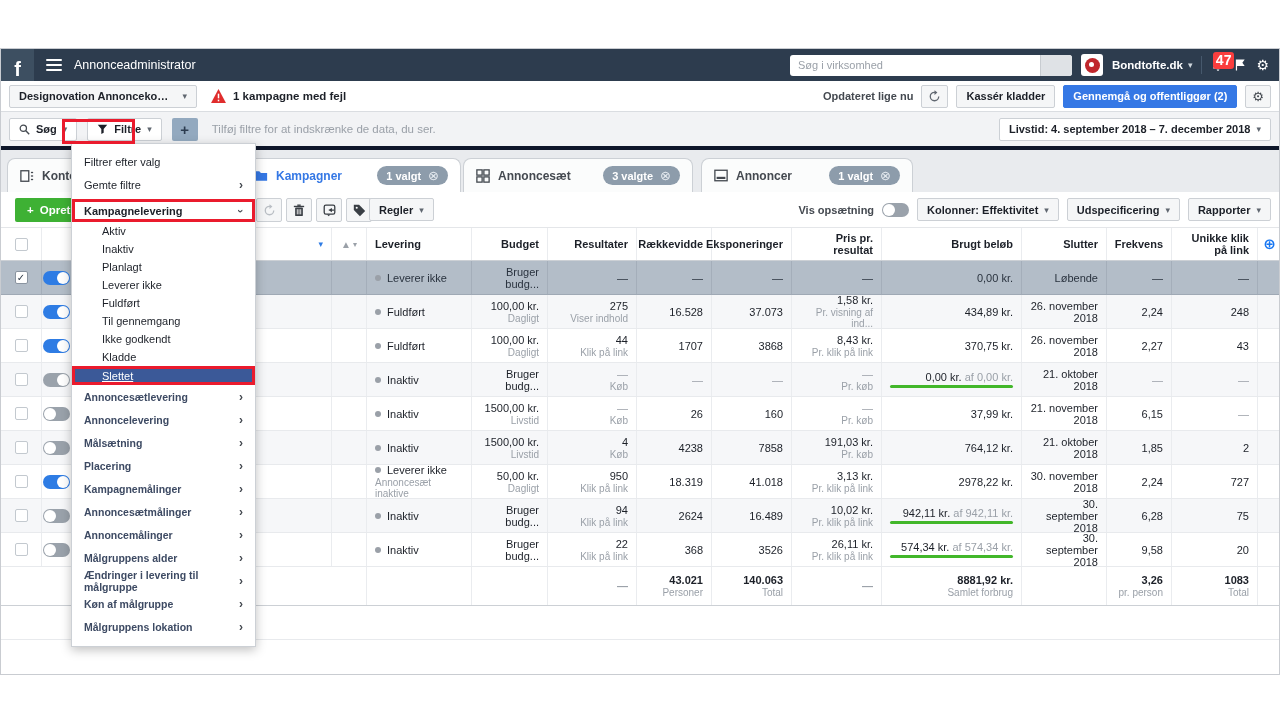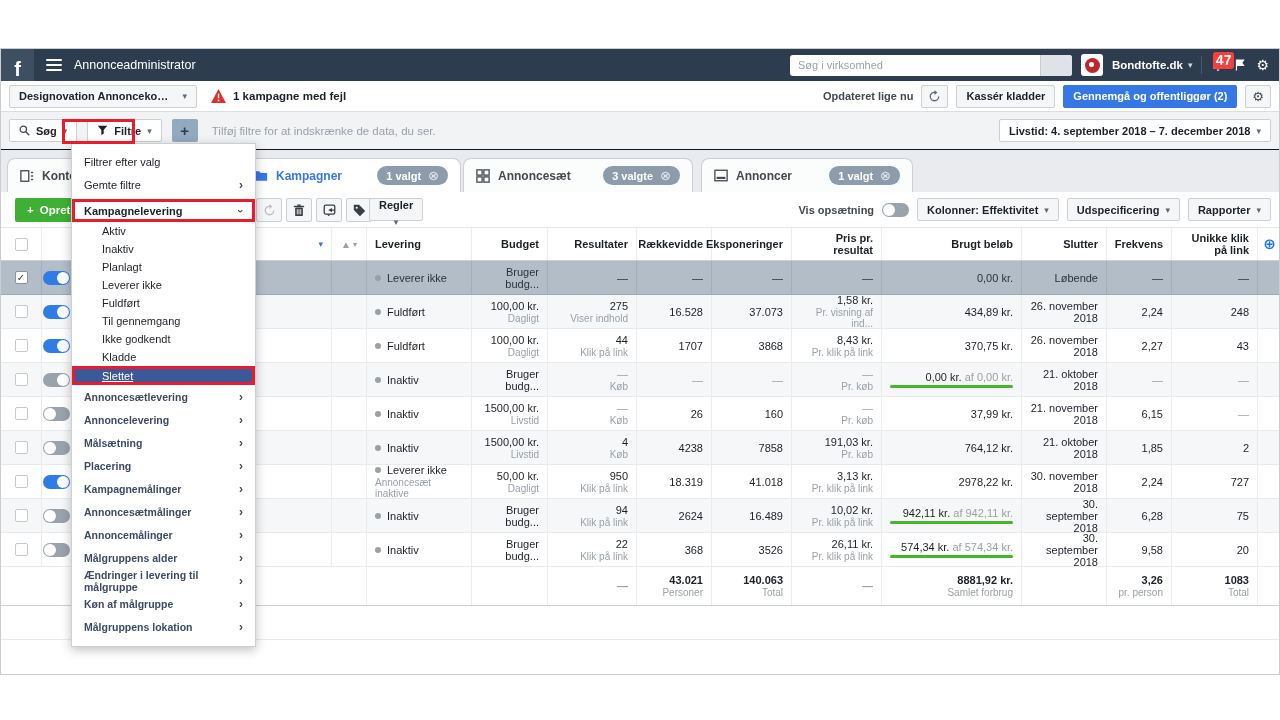--- a/index.html
+++ b/index.html
@@ -41,7 +41,7 @@
   .updated { font-size:11px; font-weight:bold; color:#444950; margin-right:0; }
 
   
-  .filterbar { position:absolute; left:0; top:63px; width:100%; height:38px; background:#f2f3f5; border-bottom:1px solid #0f172a; display:flex; align-items:center; padding:0 8px; }
+  .filterbar { position:absolute; left:0; top:63px; width:100%; height:38px; background:#f2f3f5; border-bottom:4px solid #0f172a; display:flex; align-items:center; padding:0 8px; }
   .filterbar .btn { background:#fff; }
   .plus-btn { width:26px; height:23px; background:#93a9bf; border-radius:2px; color:#2c3c50; font-size:15px; font-weight:bold; display:flex; align-items:center; justify-content:center; margin-left:10px; cursor:pointer; }
   .filter-ph { font-size:11.5px; color:#9aa0a8; margin-left:14px; }

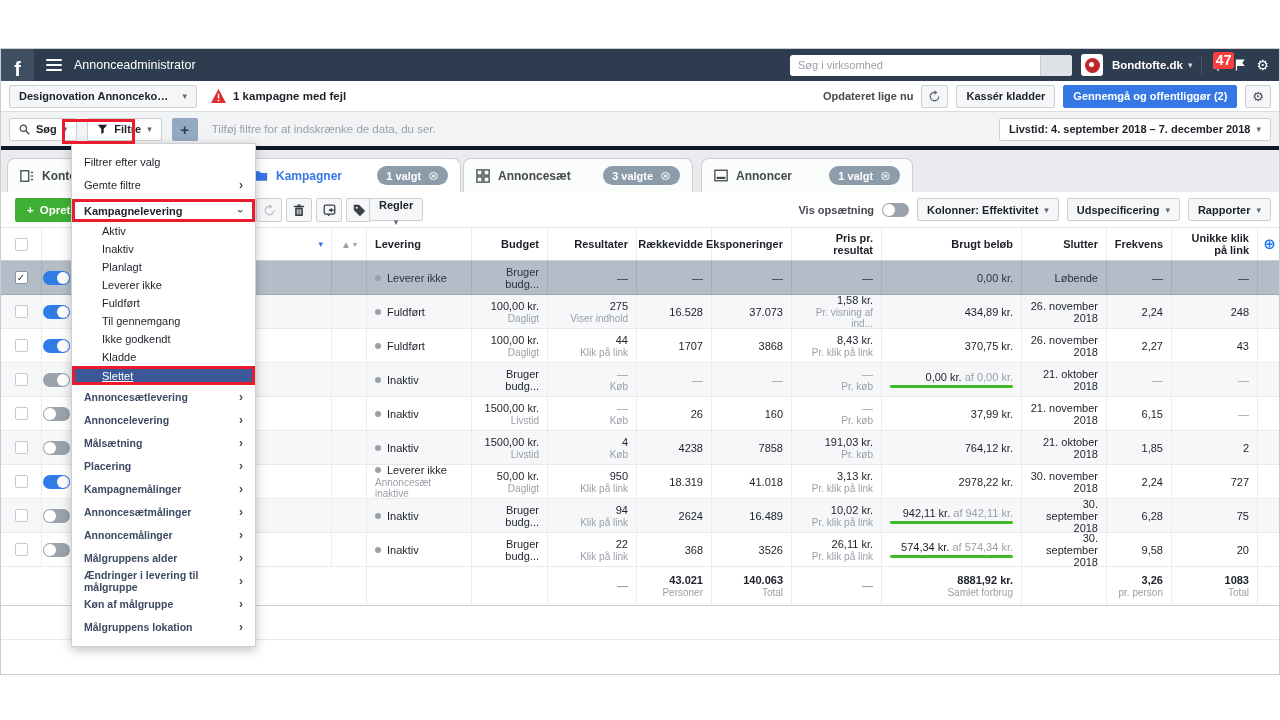--- a/index.html
+++ b/index.html
@@ -66,7 +66,7 @@
   .create-btn { position:absolute; left:14px; top:6px; height:24px; background:#3eb134; border:none; border-radius:2px; color:#fff; font-size:11.5px; font-weight:bold; display:inline-flex; align-items:center; gap:6px; padding:0 12px; cursor:pointer; }
   .tool-icons { position:absolute; left:255px; top:6px; display:flex; }
   .ibtn { width:26px; height:24px; border:1px solid #ccd0d5; background:#f5f6f7; border-radius:2px; margin-right:4px; display:flex; align-items:center; justify-content:center; cursor:pointer; }
-  #regler-btn { position:absolute; left:368px; top:6px;flex-direction:column; }
+  #regler-btn { position:absolute; left:368px; top:6px; }
   .tool-right { position:absolute; right:8px; top:6px; display:flex; align-items:center; gap:8px; }
   .vis-label { font-size:11px; font-weight:bold; color:#444950; }
 

